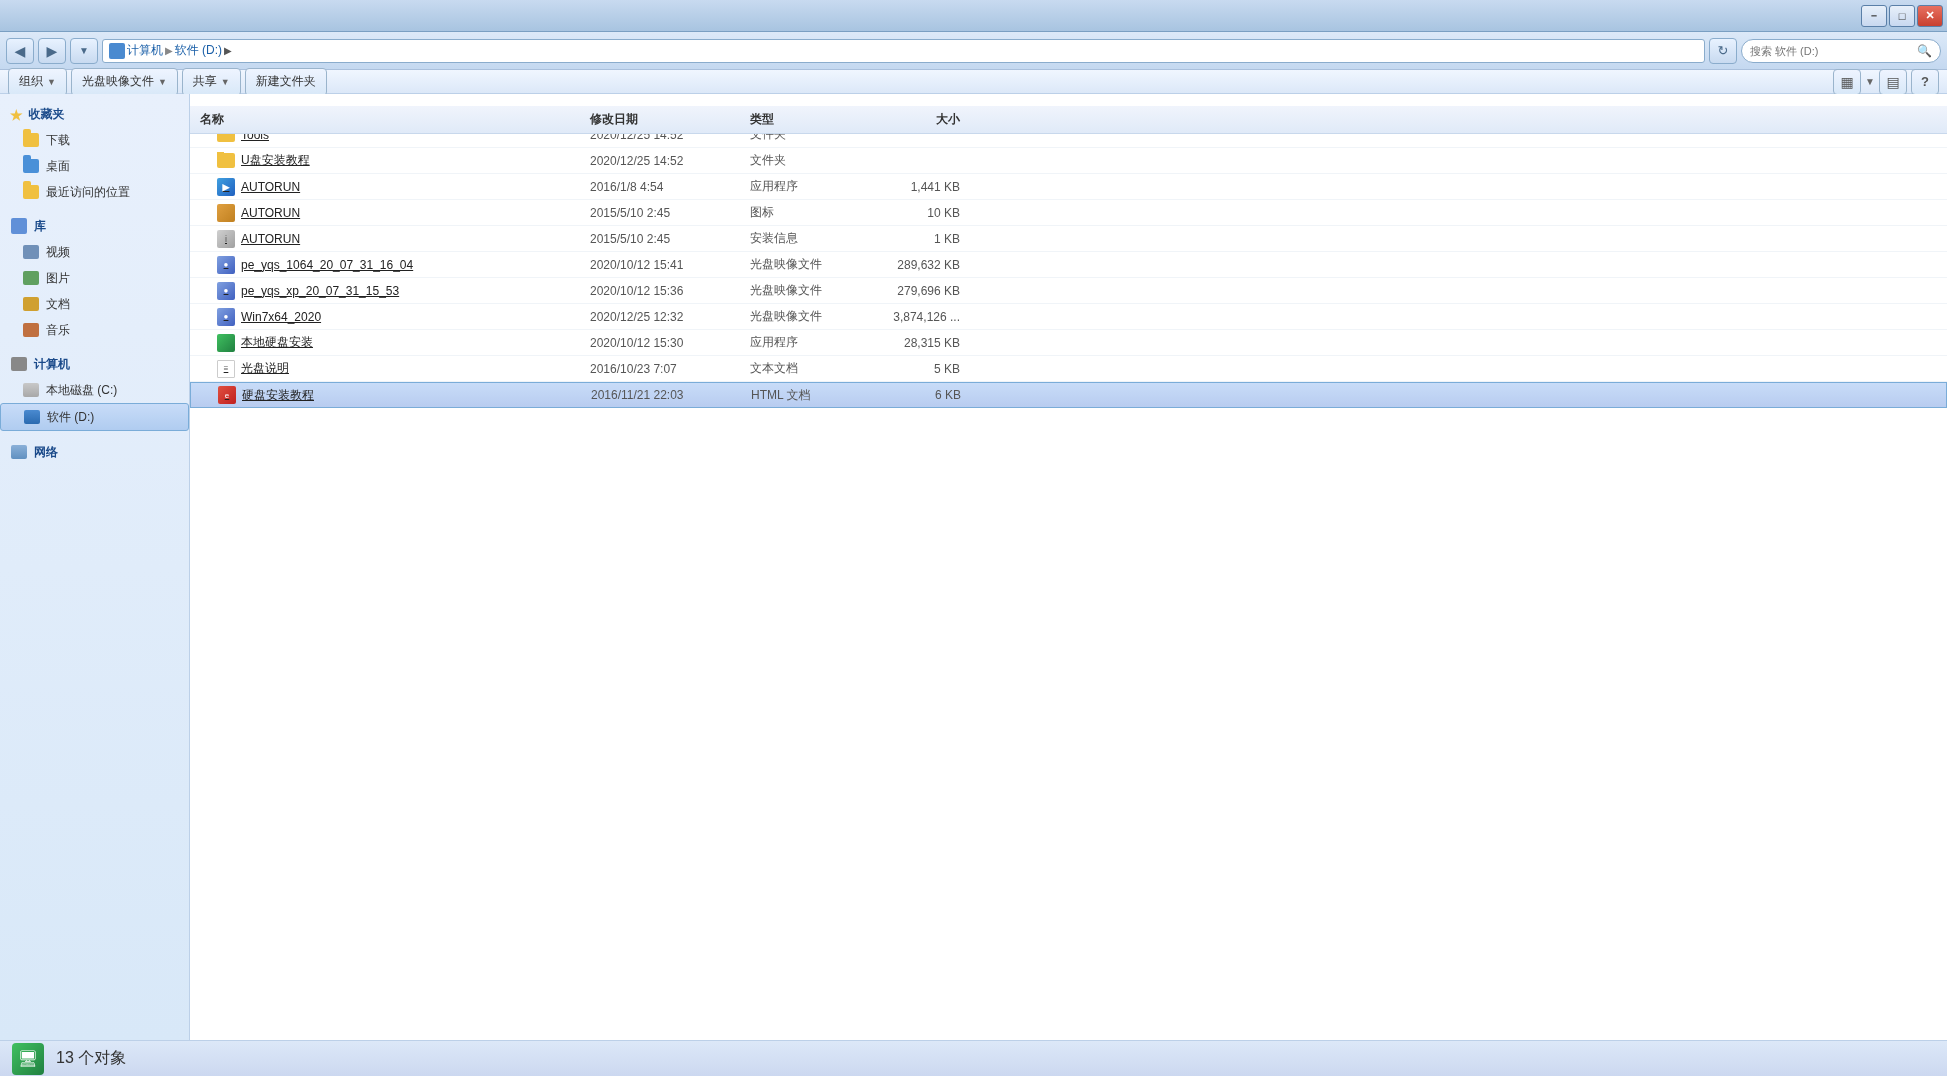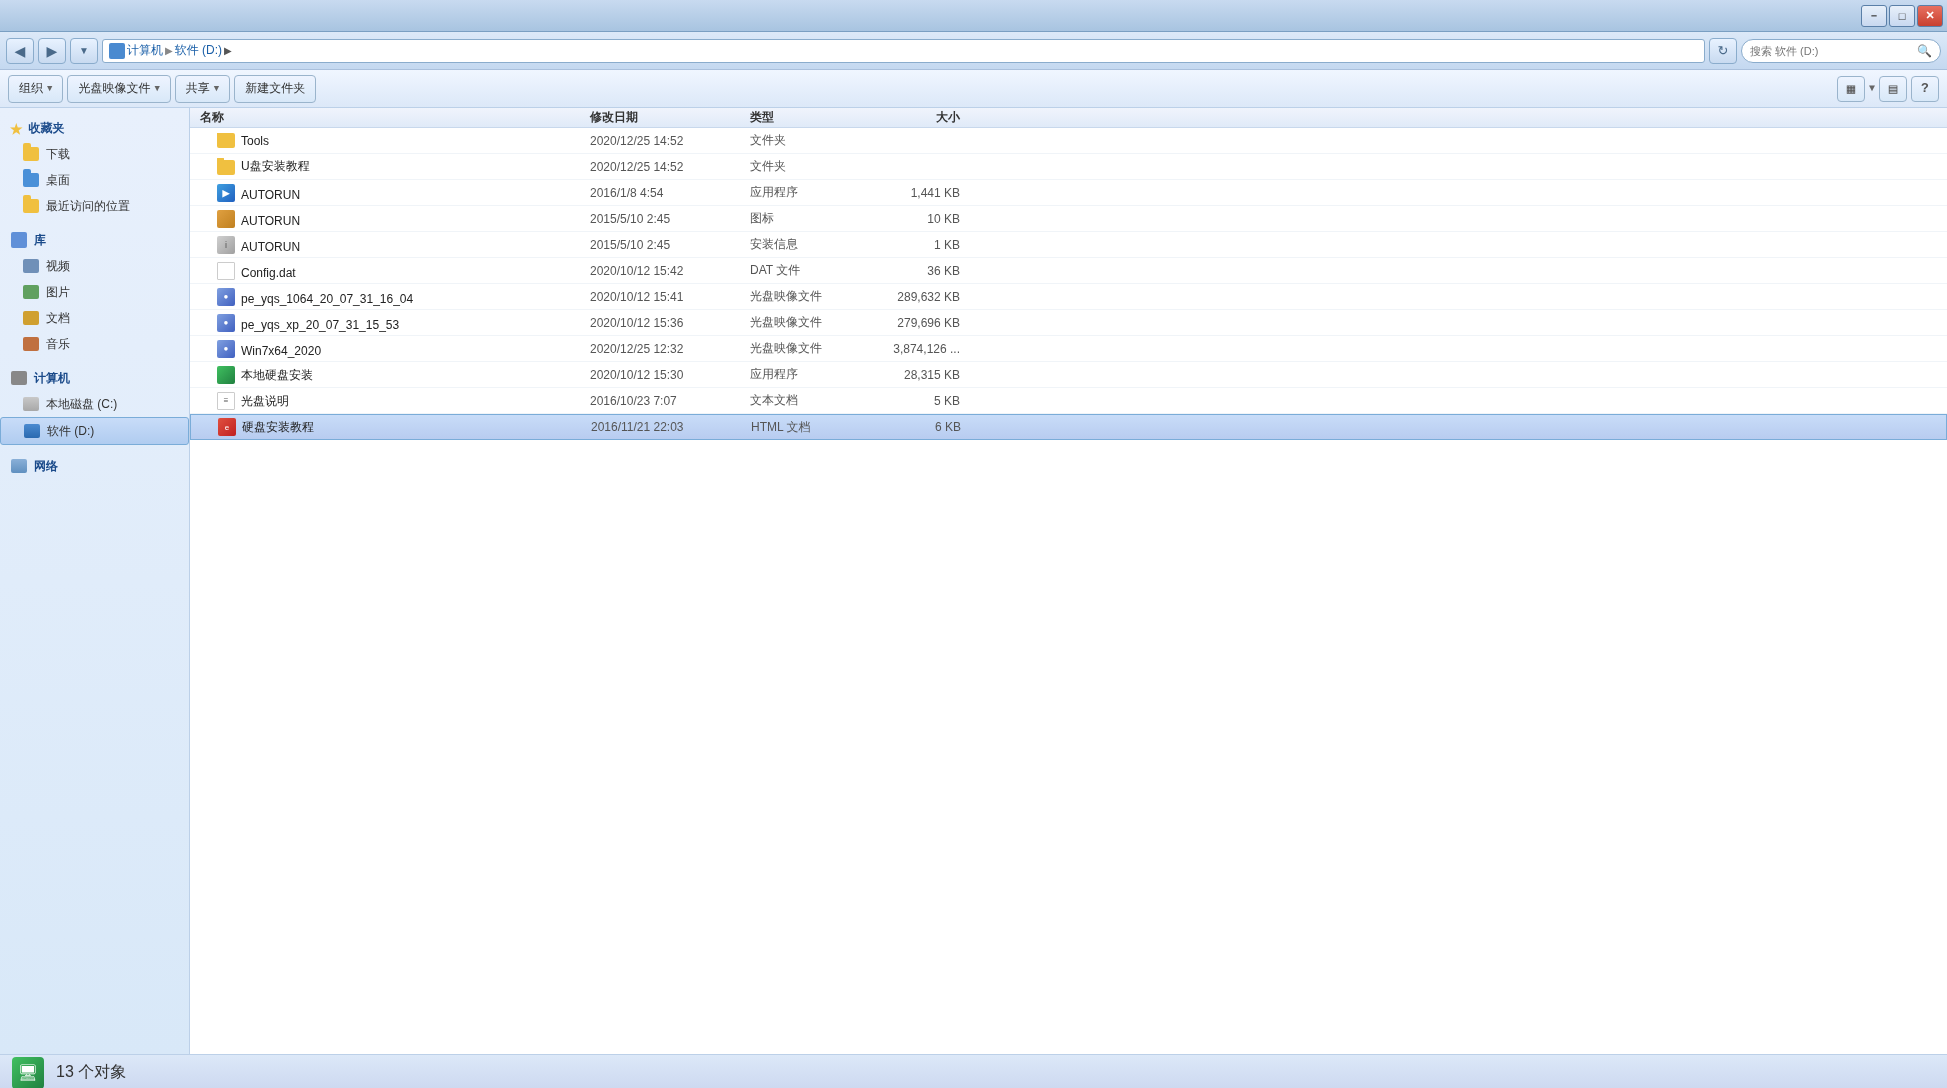--- a/index.html
+++ b/index.html
@@ -144,13 +144,12 @@
     
     .toolbar {
       background: linear-gradient(to bottom, #f0f6ff 0%, #dce8f8 100%);
-      height: 38px;
+      height: 24px;
       display: flex;
       align-items: center;
       padding: 0 8px;
       gap: 4px;
       border-bottom: 1px solid #bcd0e8;
-      font-family: Liberation Mono, monospace;
     }
     .toolbar-btn {
       height: 28px;

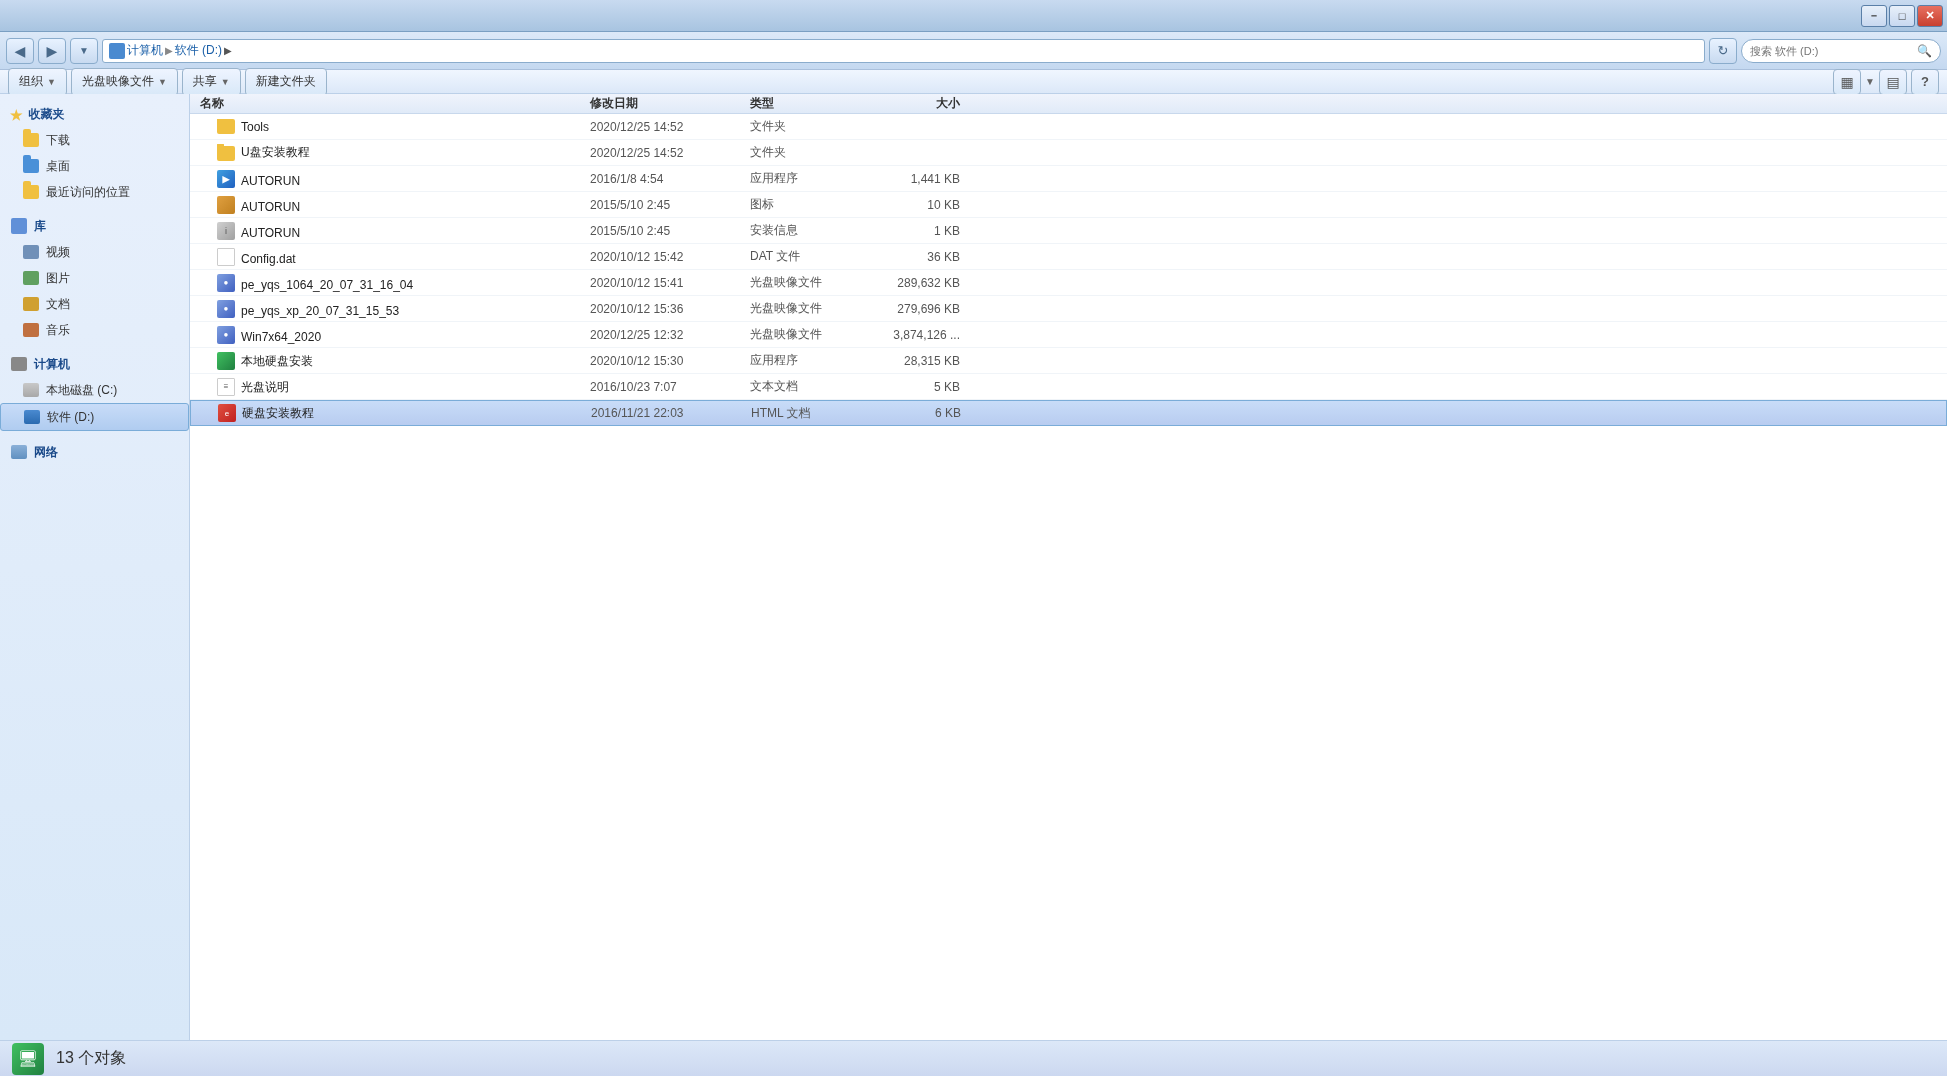--- a/index.html
+++ b/index.html
@@ -350,14 +350,14 @@
     .file-list-header {
       display: flex;
       align-items: center;
-      height: 20px;
+      height: 28px;
       background: linear-gradient(to bottom, #f0f4fc, #e0eaf8);
       border-bottom: 1px solid #c8d8ec;
       font-size: 12px;
       color: #333;
       font-weight: bold;
       position: sticky;
-      top: 0;
+      top: 12px;
       z-index: 10;
     }
     .col-name { flex: 0 0 400px; padding-left: 10px; }

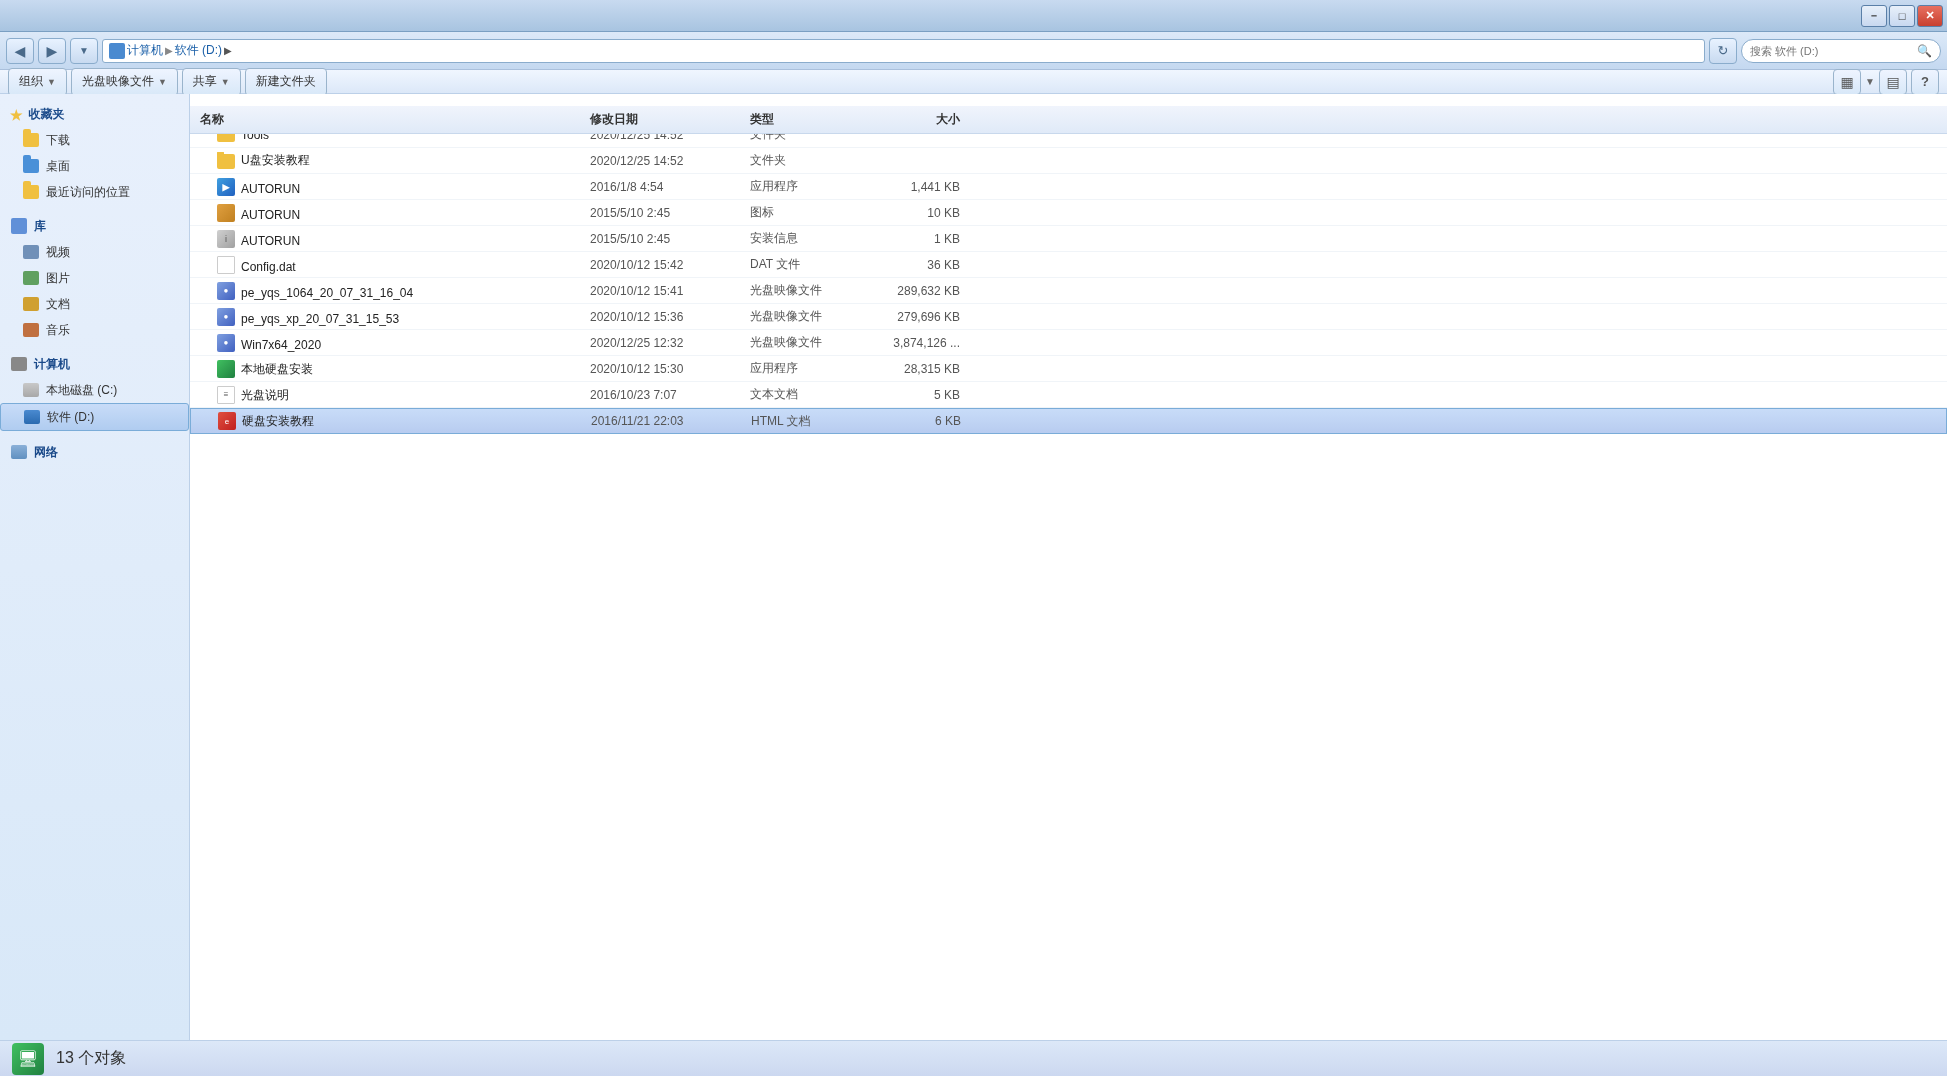--- a/index.html
+++ b/index.html
@@ -377,10 +377,11 @@
     .file-name-cell {
       flex: 0 0 400px;
       display: flex;
-      align-items: flex-end;
+      align-items: center;
       gap: 6px;
       padding-left: 27px;
       overflow: hidden;
+      text-decoration: underline;
     }
     .file-date-cell { flex: 0 0 160px; color: #555; }
     .file-type-cell { flex: 0 0 120px; color: #555; }

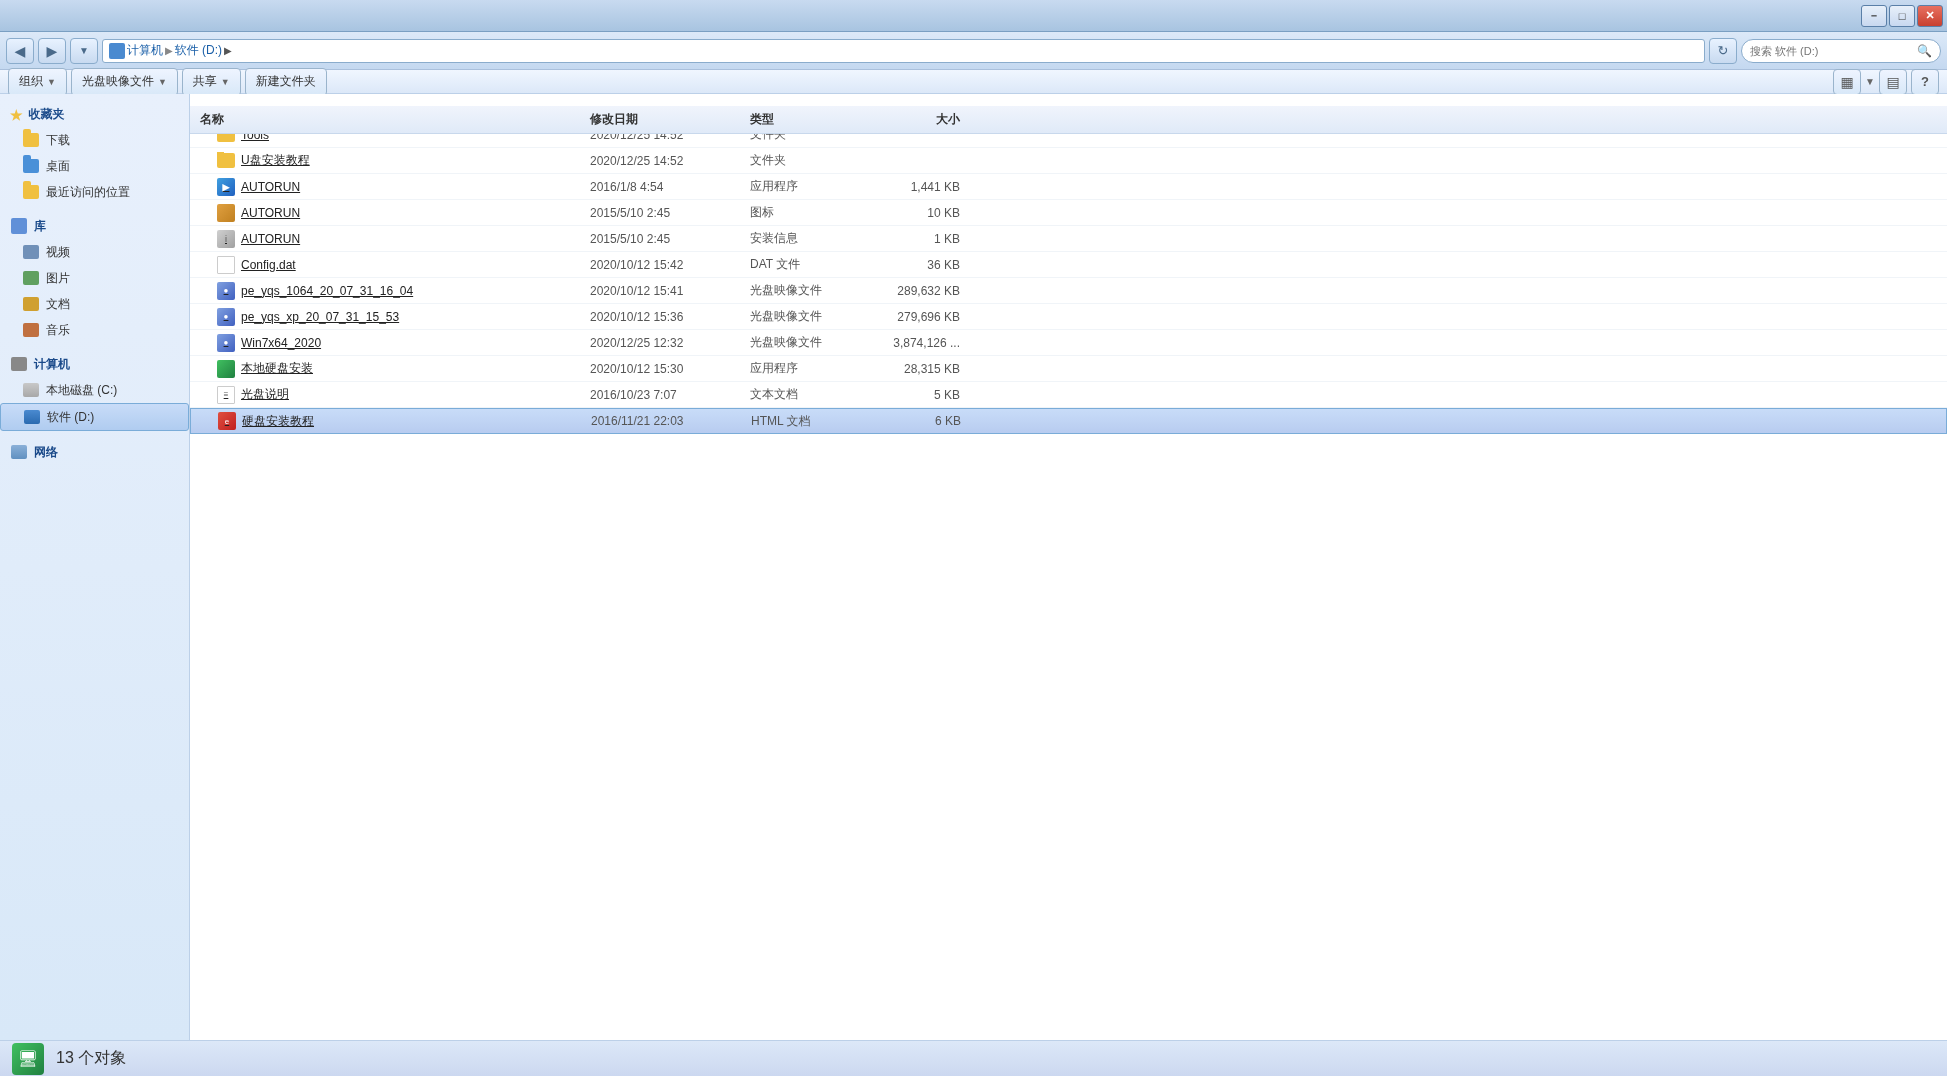--- a/index.html
+++ b/index.html
@@ -733,15 +733,6 @@
       <div class="file-size-cell">1 KB</div>
     </div>
 
-    <div class="file-row">
-      <div class="file-name-cell">
-        <div class="fi-dat"></div>
-        <span>Config.dat</span>
-      </div>
-      <div class="file-date-cell">2020/10/12 15:42</div>
-      <div class="file-type-cell">DAT 文件</div>
-      <div class="file-size-cell">36 KB</div>
-    </div>
 
     <div class="file-row">
       <div class="file-name-cell">

